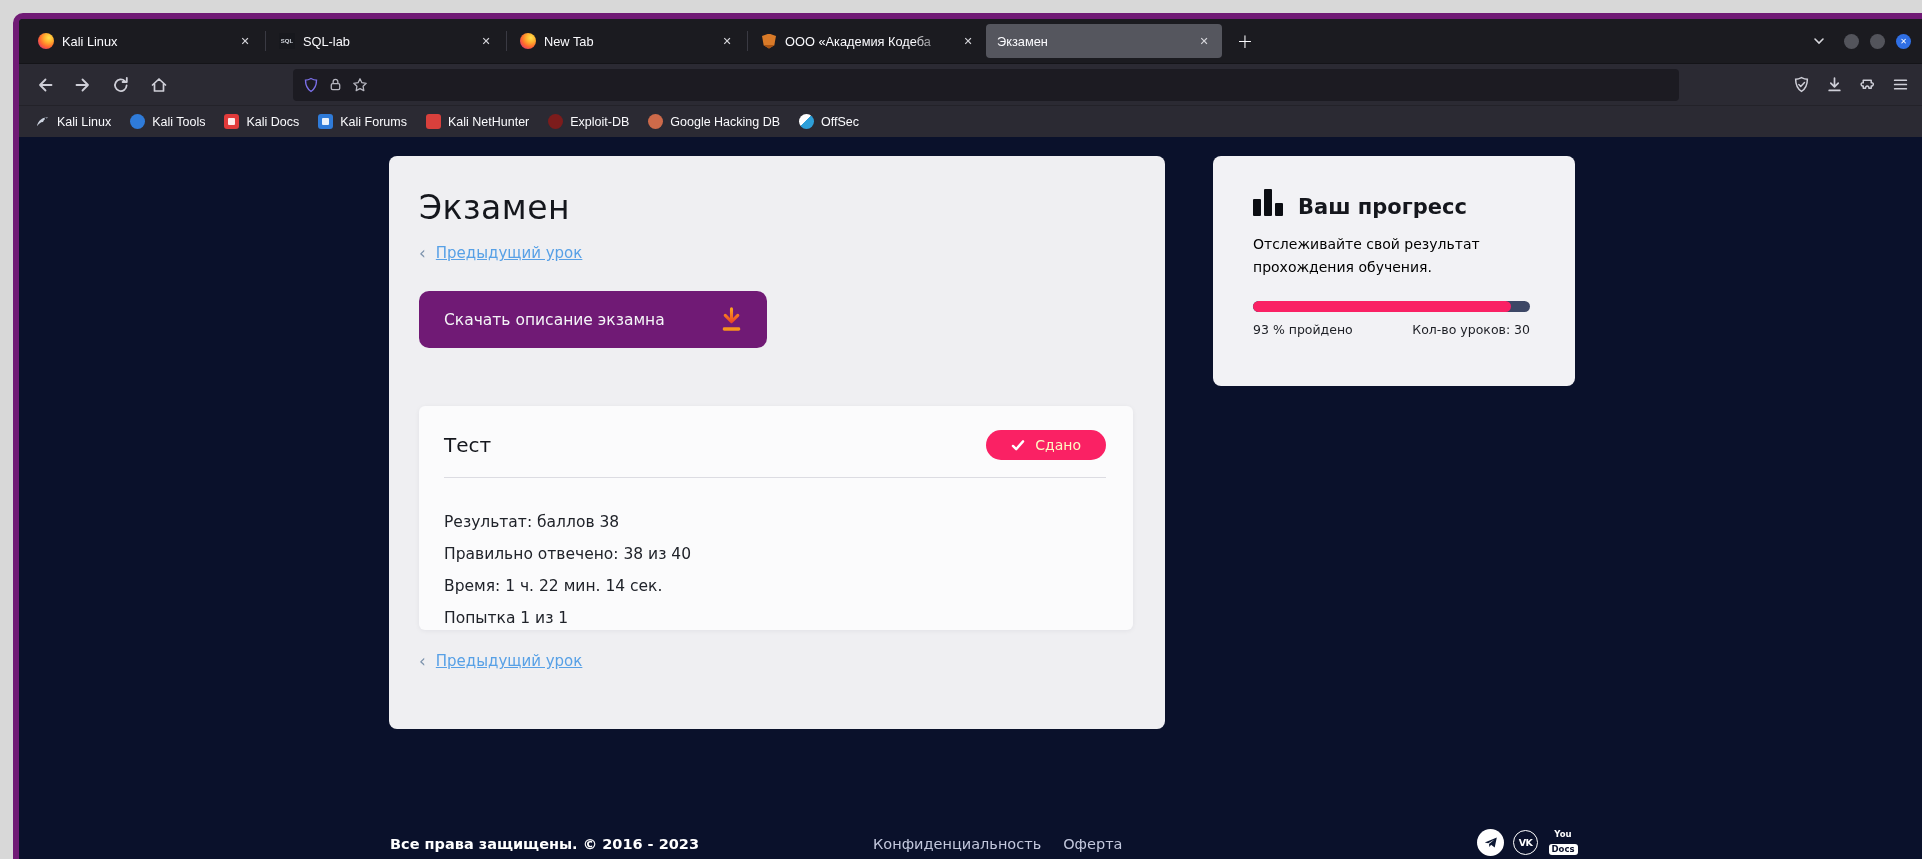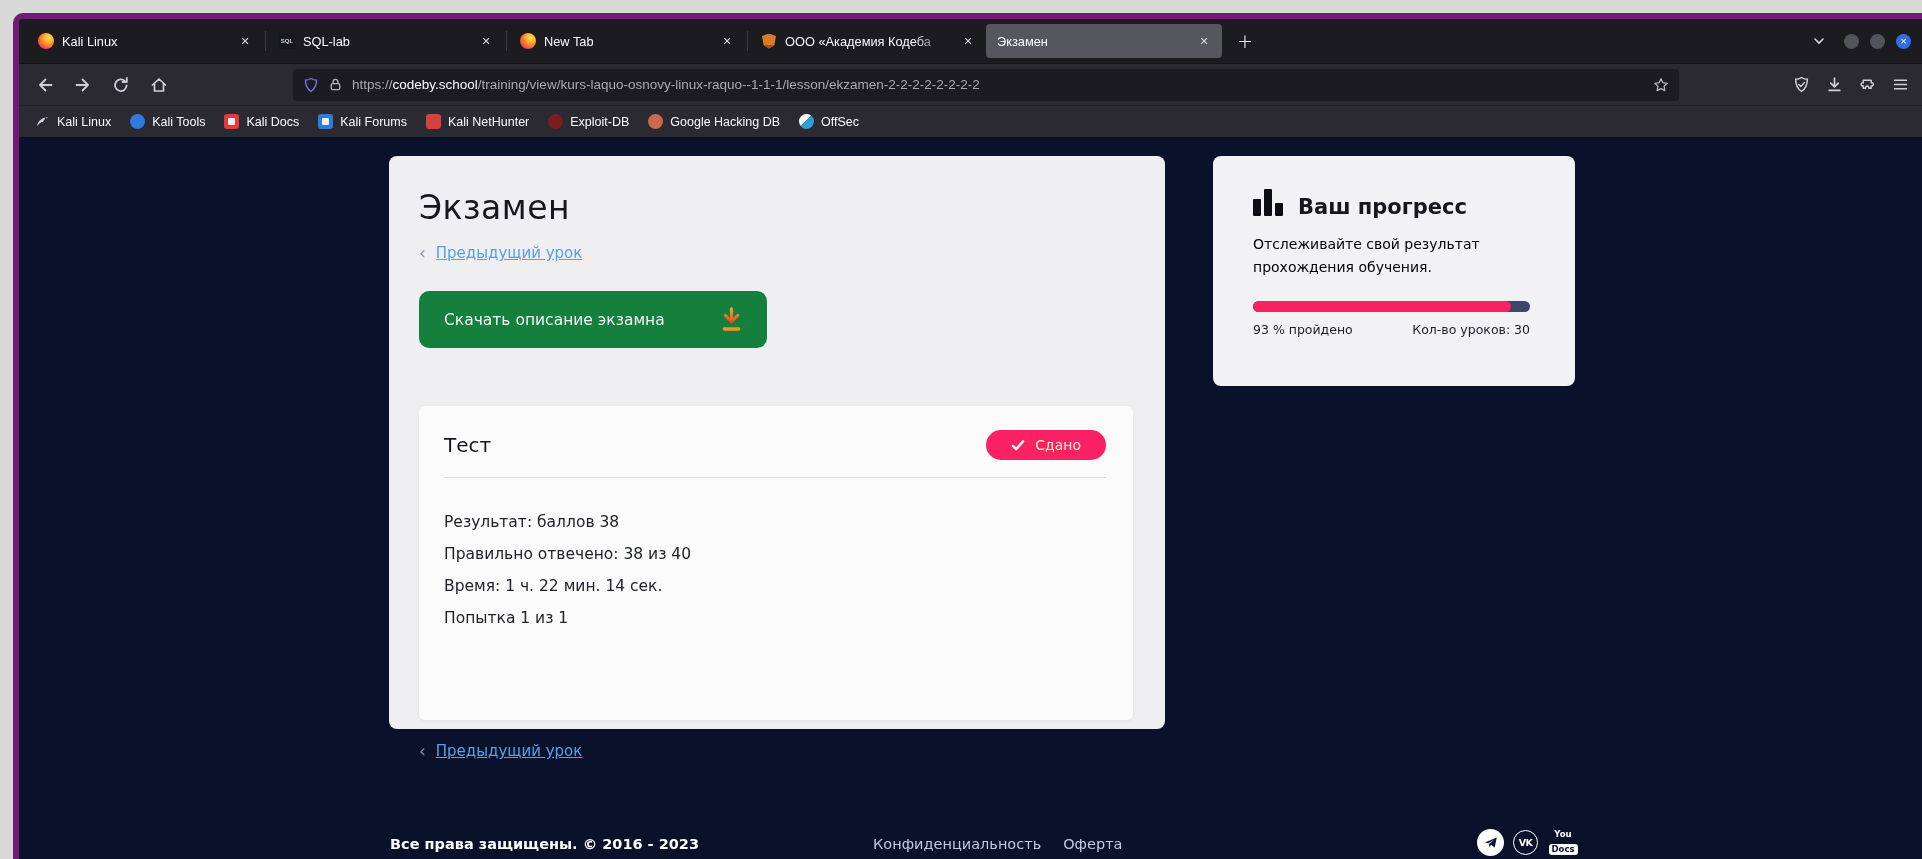--- a/index.html
+++ b/index.html
@@ -274,7 +274,6 @@
             <path d="M5.5 7 V5 a2.5 2.5 0 0 1 5 0 V7" fill="none" stroke="#b6b6bf" stroke-width="1.4"></path>
           </svg>
       </span>
-      <span class="url-text"><span>https://</span><span class="url-domain">codeby.school</span><span>/training/view/kurs-laquo-osnovy-linux-raquo--1-1-1/lesson/ekzamen-2-2-2-2-2-2-2-2</span></span>
       <span style="display:flex;">
         <svg width="16" height="16" viewBox="0 0 16 16">
             <path d="M8 1.8 L9.9 5.7 L14.2 6.3 L11.1 9.3 L11.8 13.6 L8 11.6 L4.2 13.6 L4.9 9.3 L1.8 6.3 L6.1 5.7 Z" fill="none" stroke="#b6b6bf" stroke-width="1.3" stroke-linejoin="round"></path>

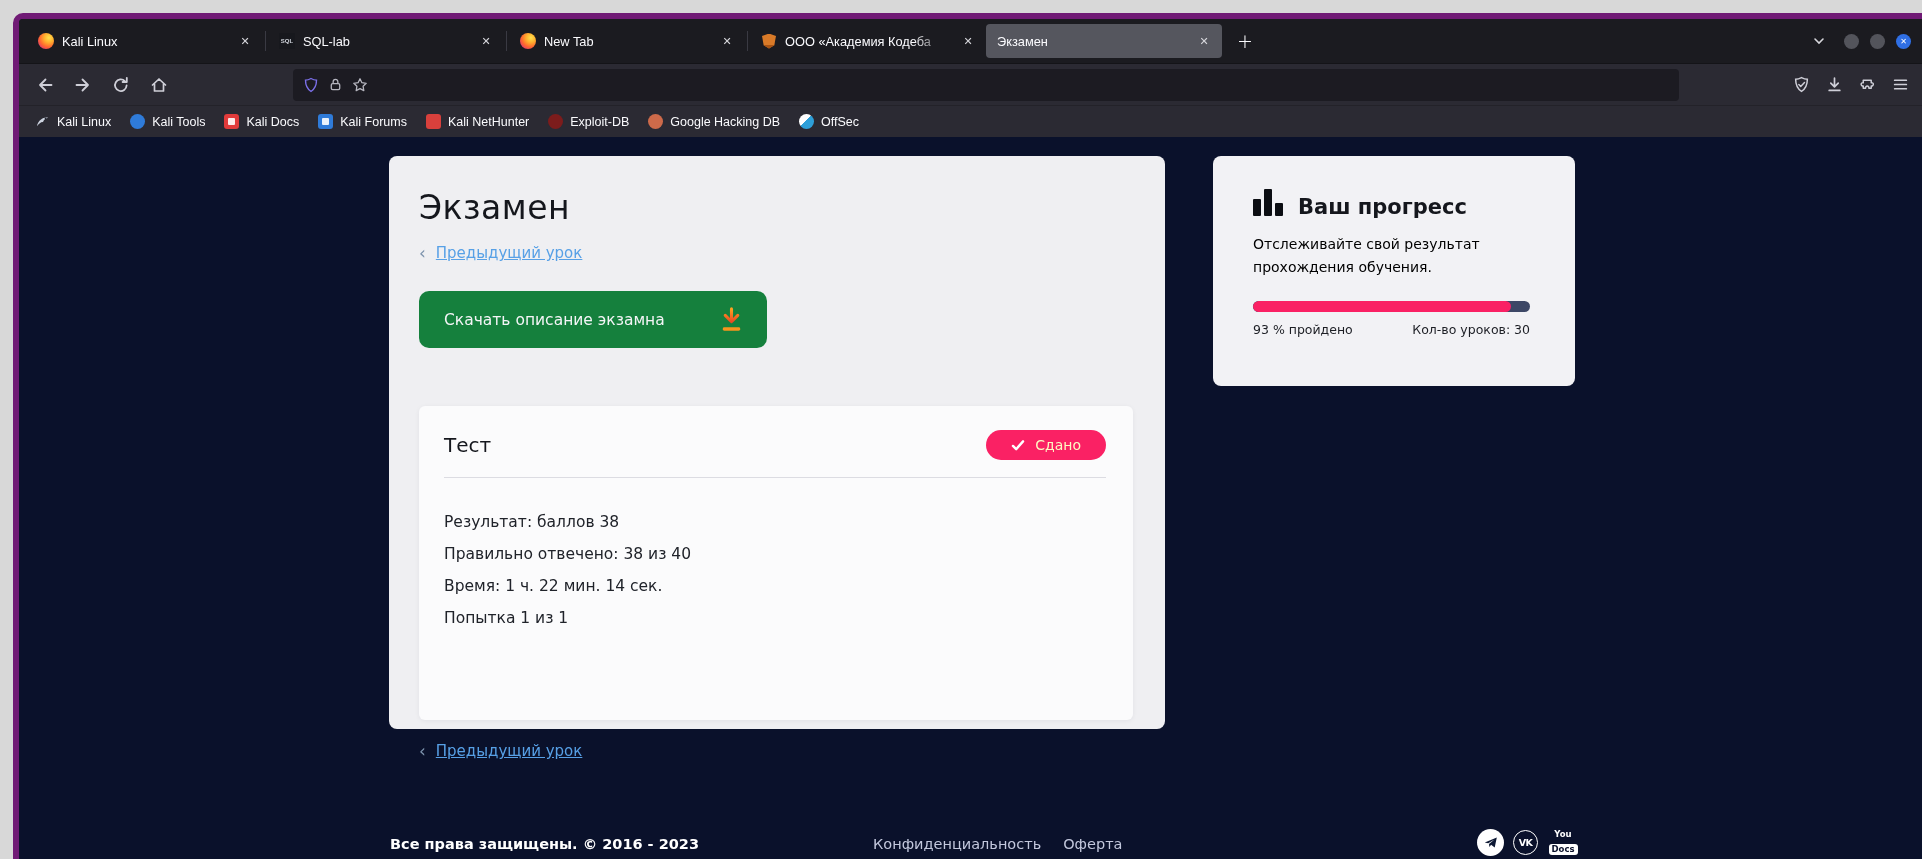--- a/index.html
+++ b/index.html
@@ -119,7 +119,7 @@
   .prev-link { color:#57a0e6; font-size:15px; text-decoration:underline; cursor:pointer; }
   .dl-button {
     margin-top:29px; width:348px; height:57px; border:none; border-radius:10px;
-    background:#15803d; color:#f4f5f7; font-size:15.5px;
+    background:#701a75; color:#f4f5f7; font-size:15.5px;
     font-family:"DejaVu Sans","Liberation Sans",sans-serif;
     display:flex; align-items:center; justify-content:space-between;
     padding:0 22px 0 25px; cursor:pointer;

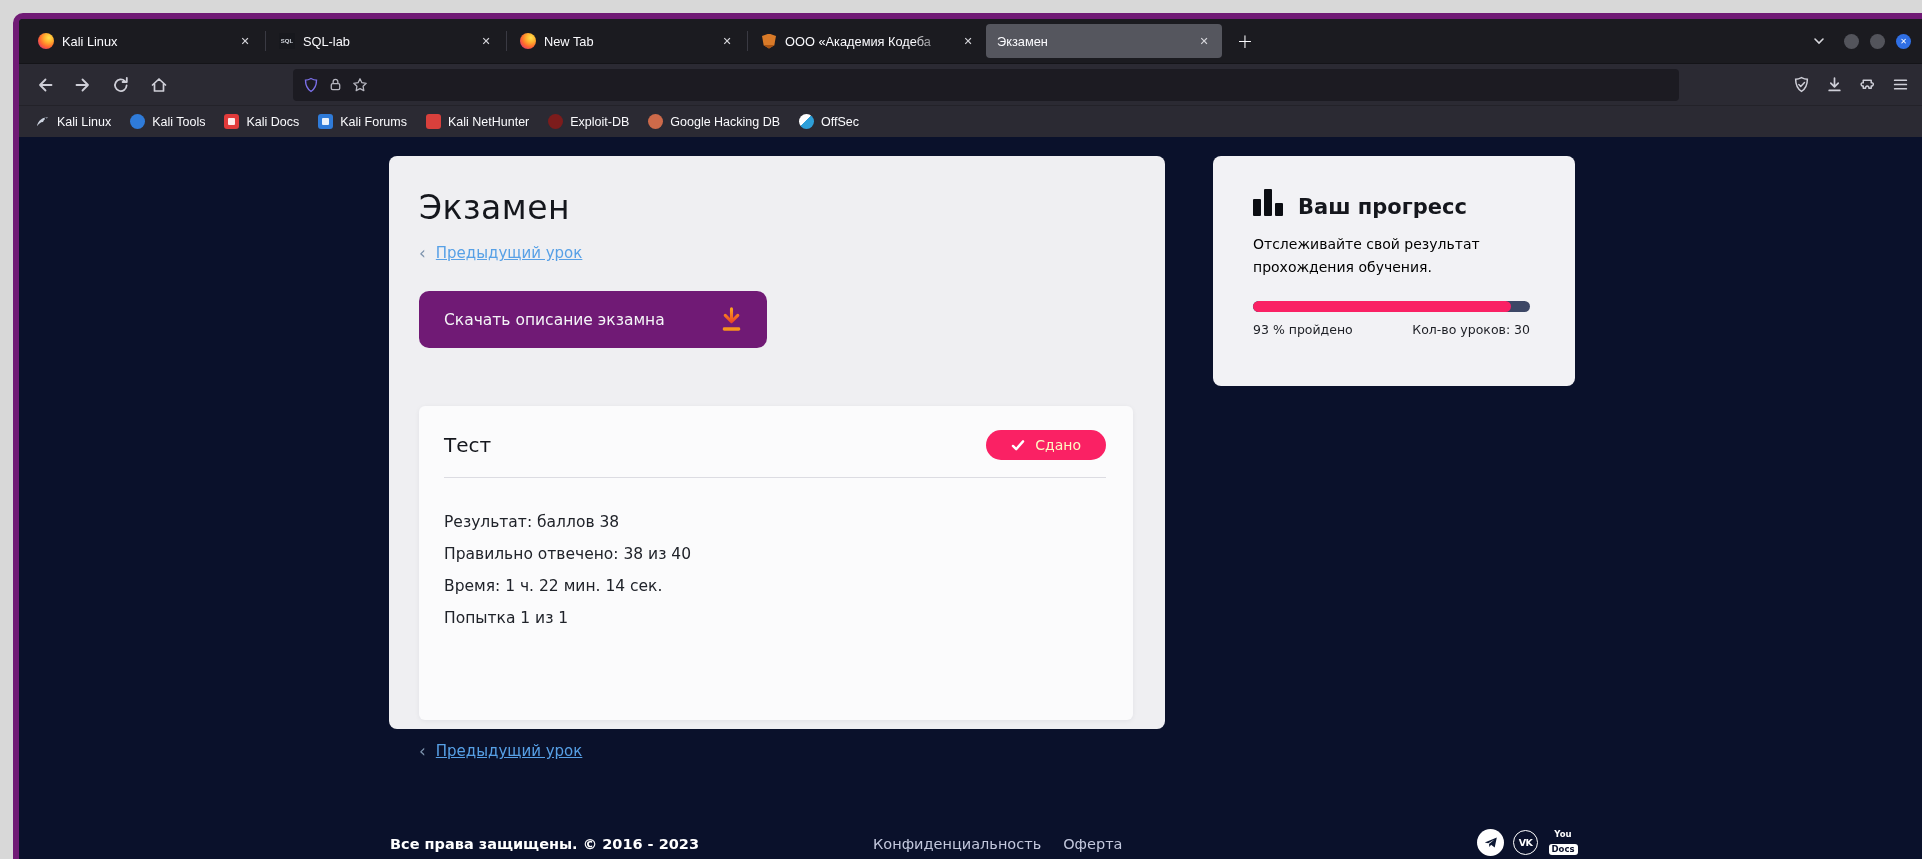--- a/index.html
+++ b/index.html
@@ -125,7 +125,7 @@
     padding:0 22px 0 25px; cursor:pointer;
   }
   .test-card {
-    margin-top:58px; width:714px; height:314px; background:#fbfbfc;
+    margin-top:58px; width:714px; height:224px; background:#fbfbfc;
     border-radius:6px; box-shadow:0 1px 5px rgba(15,20,45,.06);
     padding:24px 27px 0 25px;
   }

